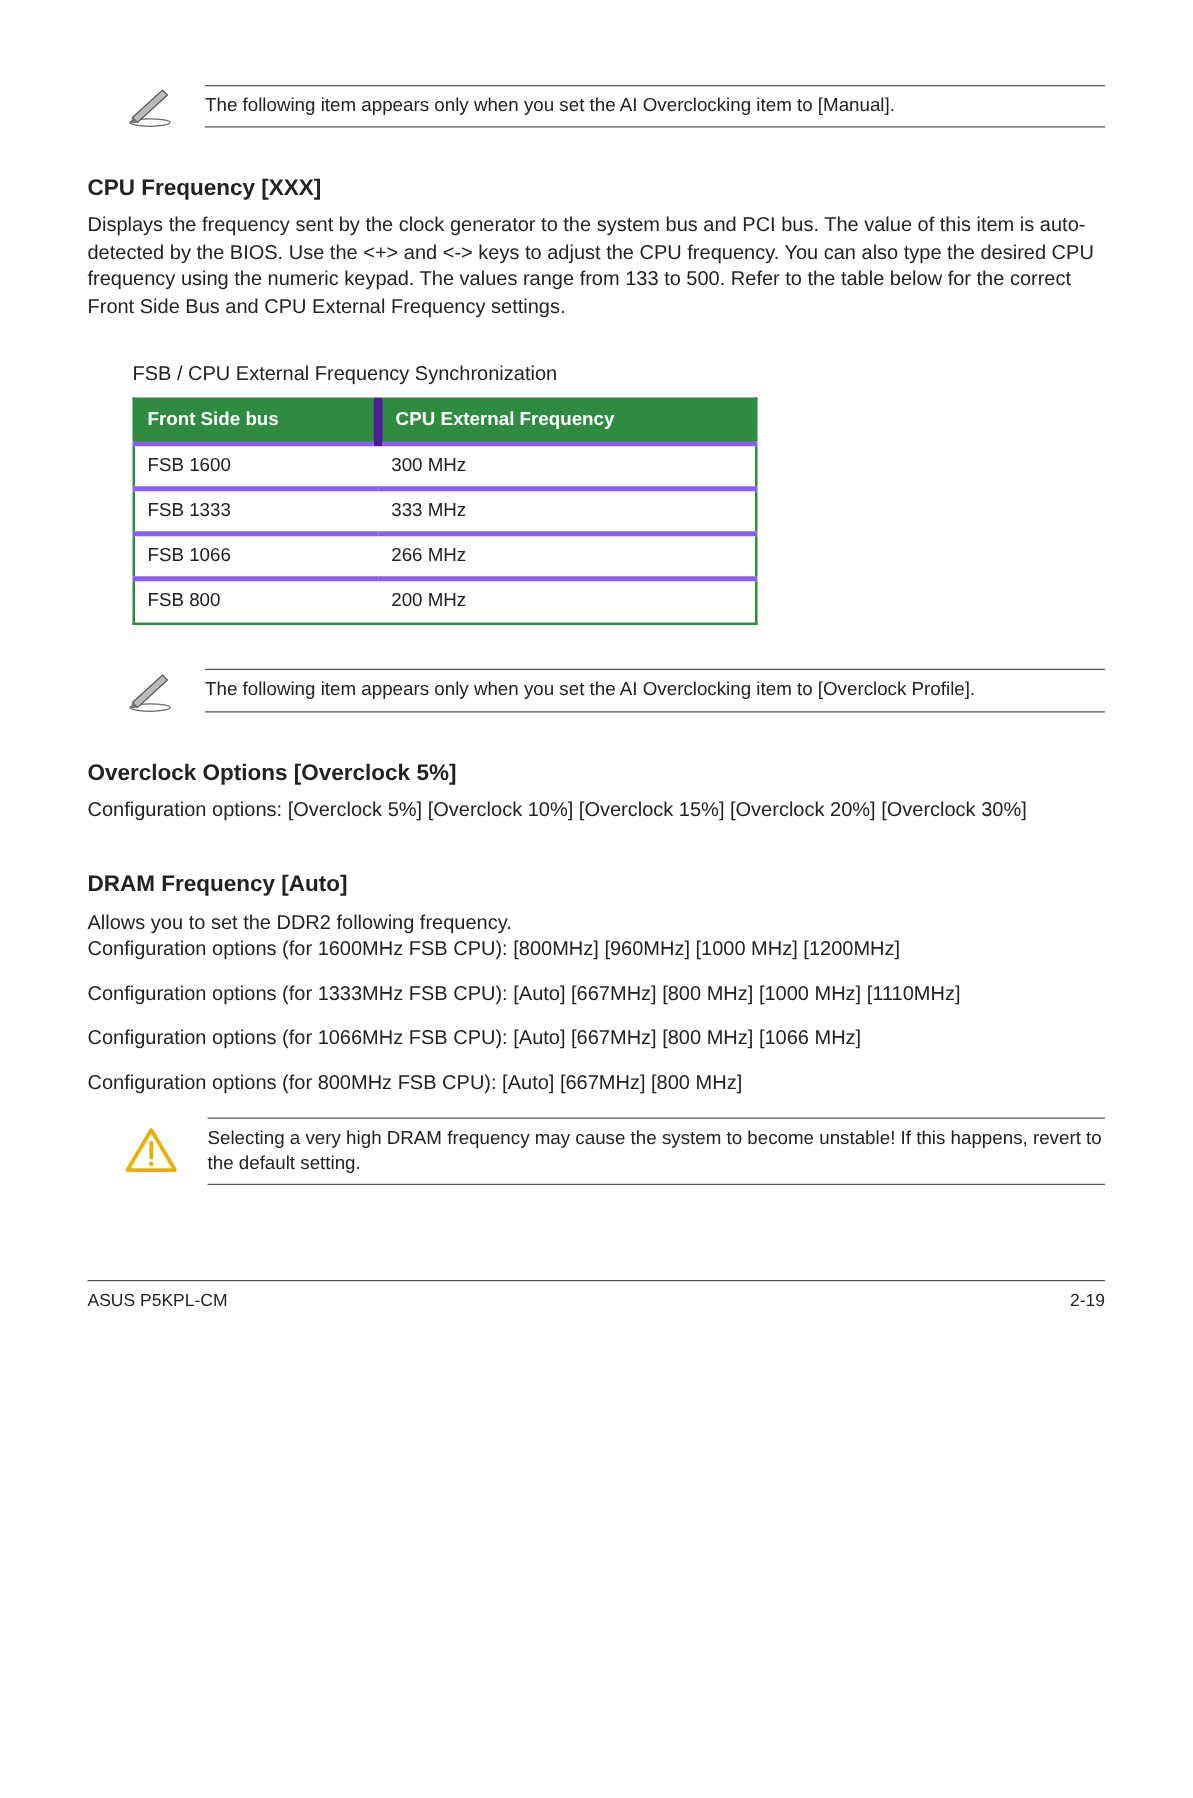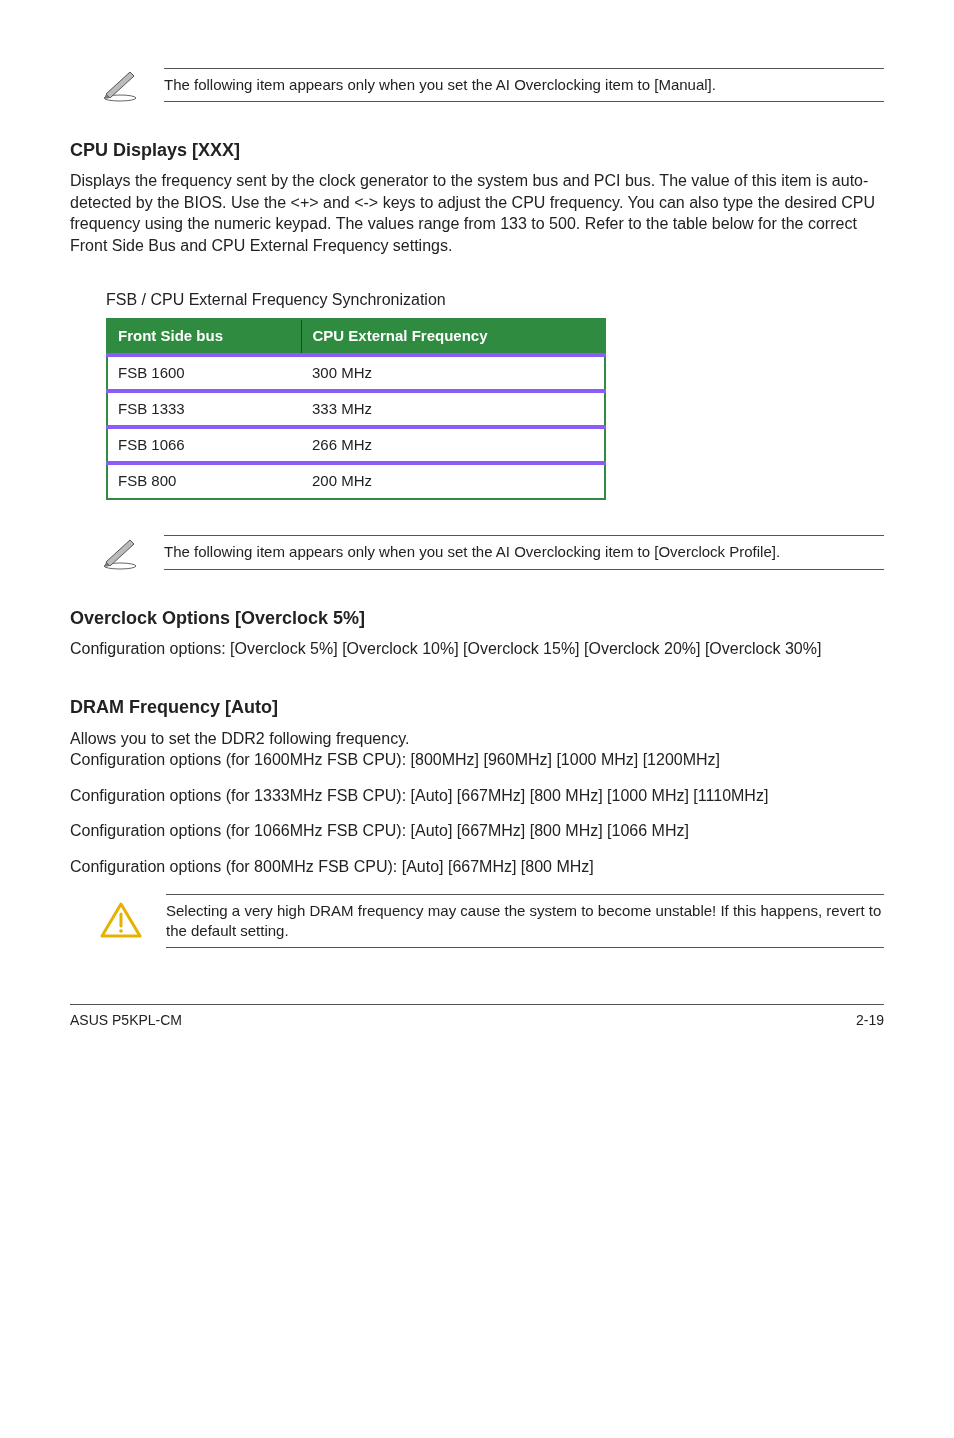--- a/index.html
+++ b/index.html
@@ -108,7 +108,7 @@
   <div class="note-body">The following item appears only when you set the AI Overclocking item to [Manual].</div>
 </div>
 
-<h3 class="section">CPU Displays [XXX]</h3>
+<h3 class="section">CPU Frequency [XXX]</h3>
 <p class="body">Displays the frequency sent by the clock generator to the system bus and PCI bus. The value of this item is auto-detected by the BIOS. Use the &lt;+&gt; and &lt;-&gt; keys to adjust the CPU frequency. You can also type the desired CPU frequency using the numeric keypad. The values range from 133 to 500. Refer to the table below for the correct Front Side Bus and CPU External Frequency settings.</p>
 
 <div class="table-caption">FSB / CPU External Frequency Synchronization</div>

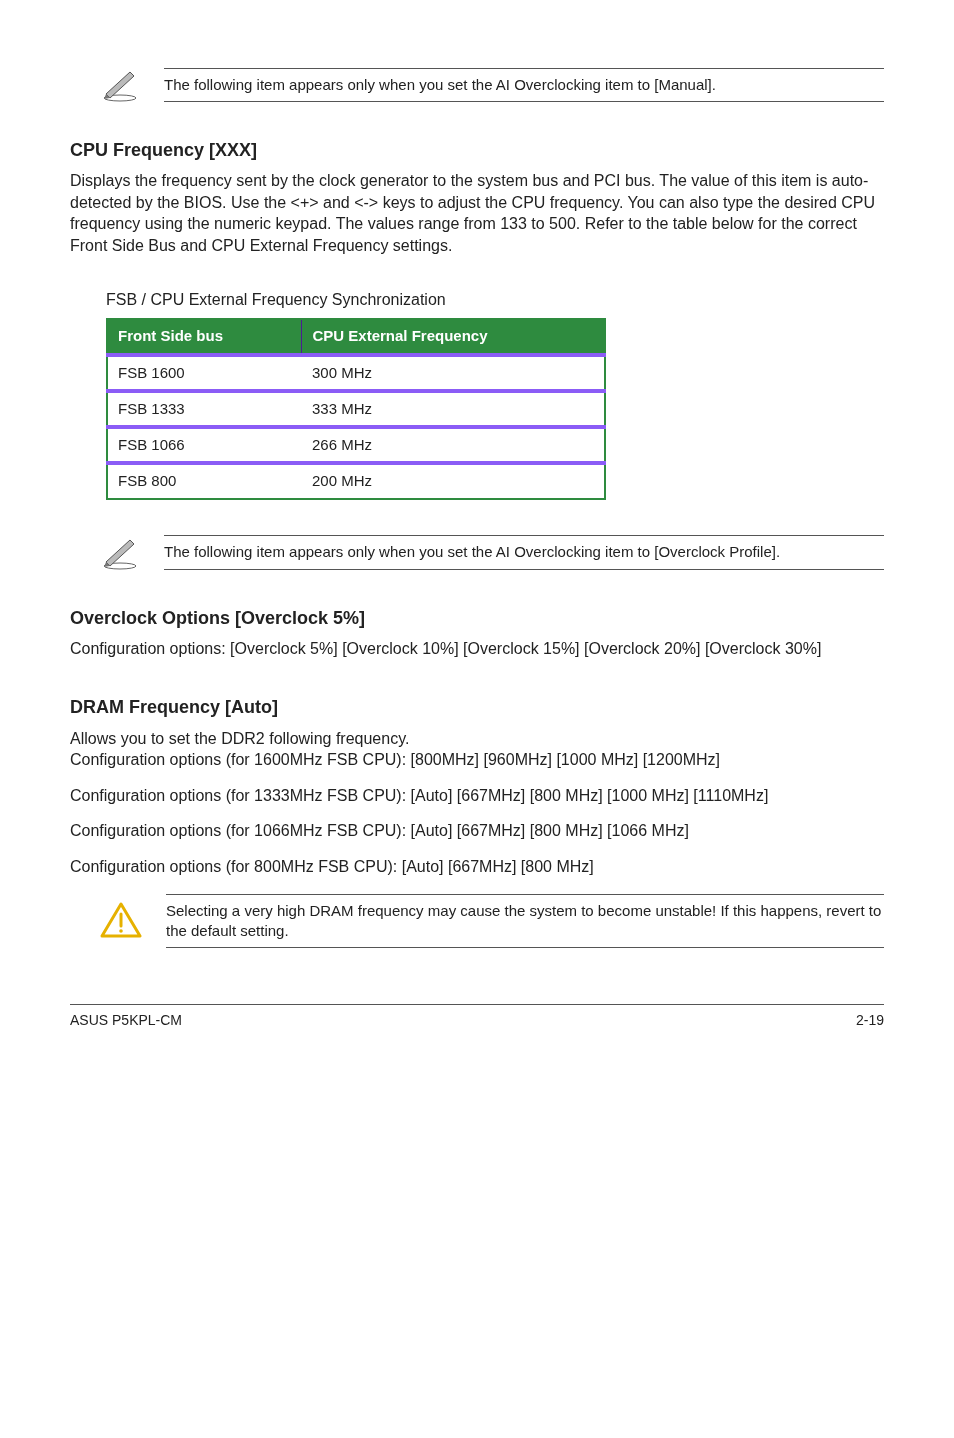--- a/index.html
+++ b/index.html
@@ -59,7 +59,7 @@
     text-align: left;
     font-weight: bold;
     padding: 6px 10px;
-    border-right: 1px solid #4c1d95;
+    border-right: 7px solid #4c1d95;
   }
   table.fsb th:last-child { border-right: none; }
   table.fsb td {

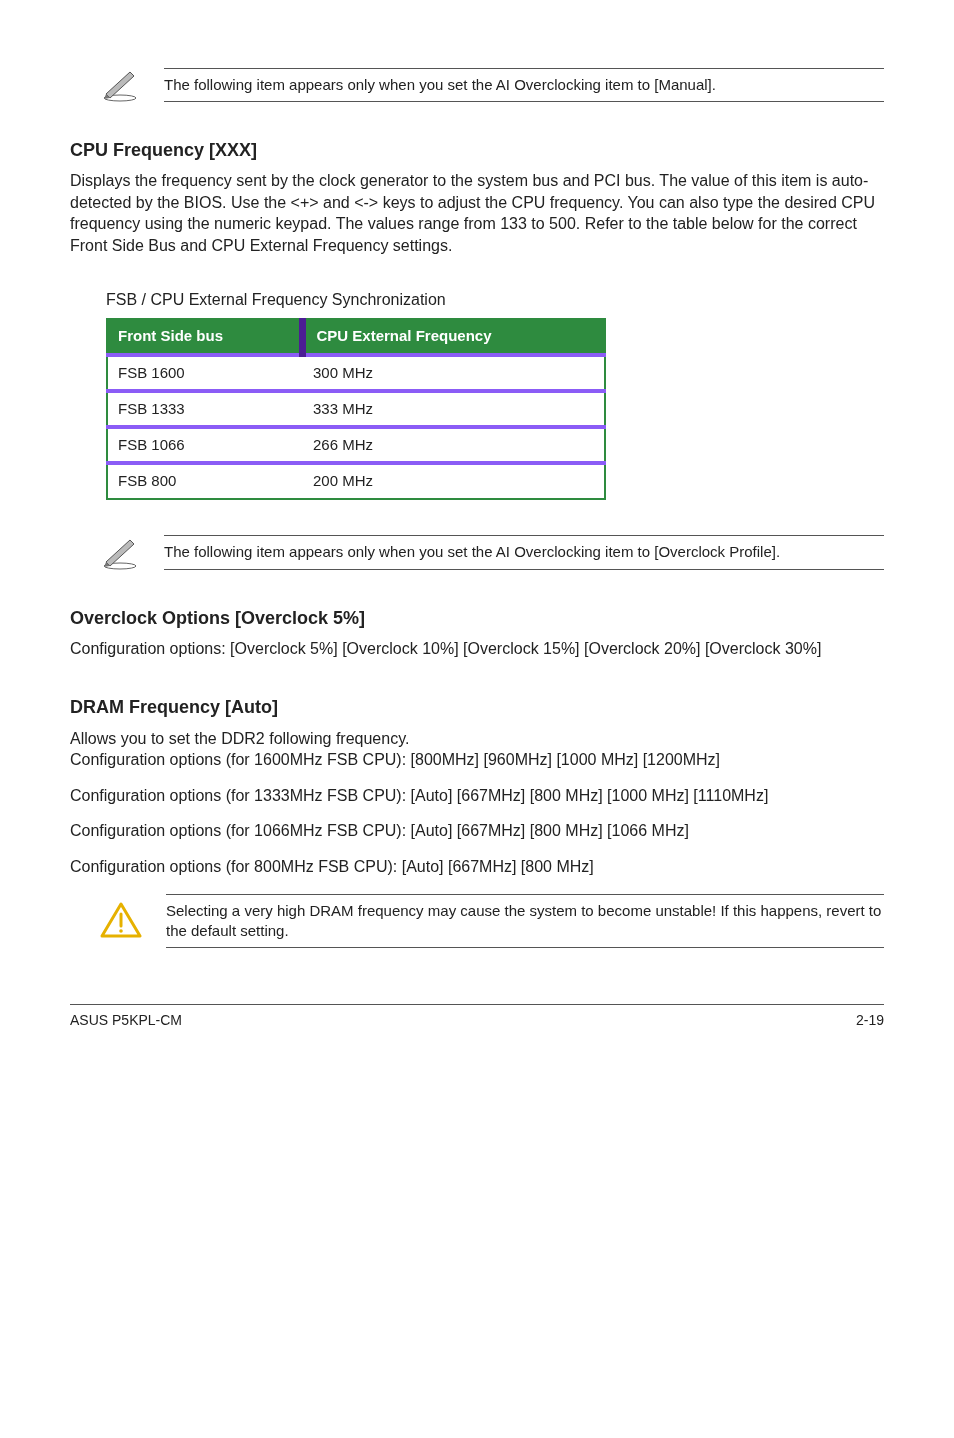--- a/index.html
+++ b/index.html
@@ -90,7 +90,7 @@
     display: flex;
     justify-content: space-between;
     border-top: 1px solid #555;
-    margin-top: 56px;
+    margin-top: 76px;
     padding-top: 6px;
     font-size: 14px;
   }

